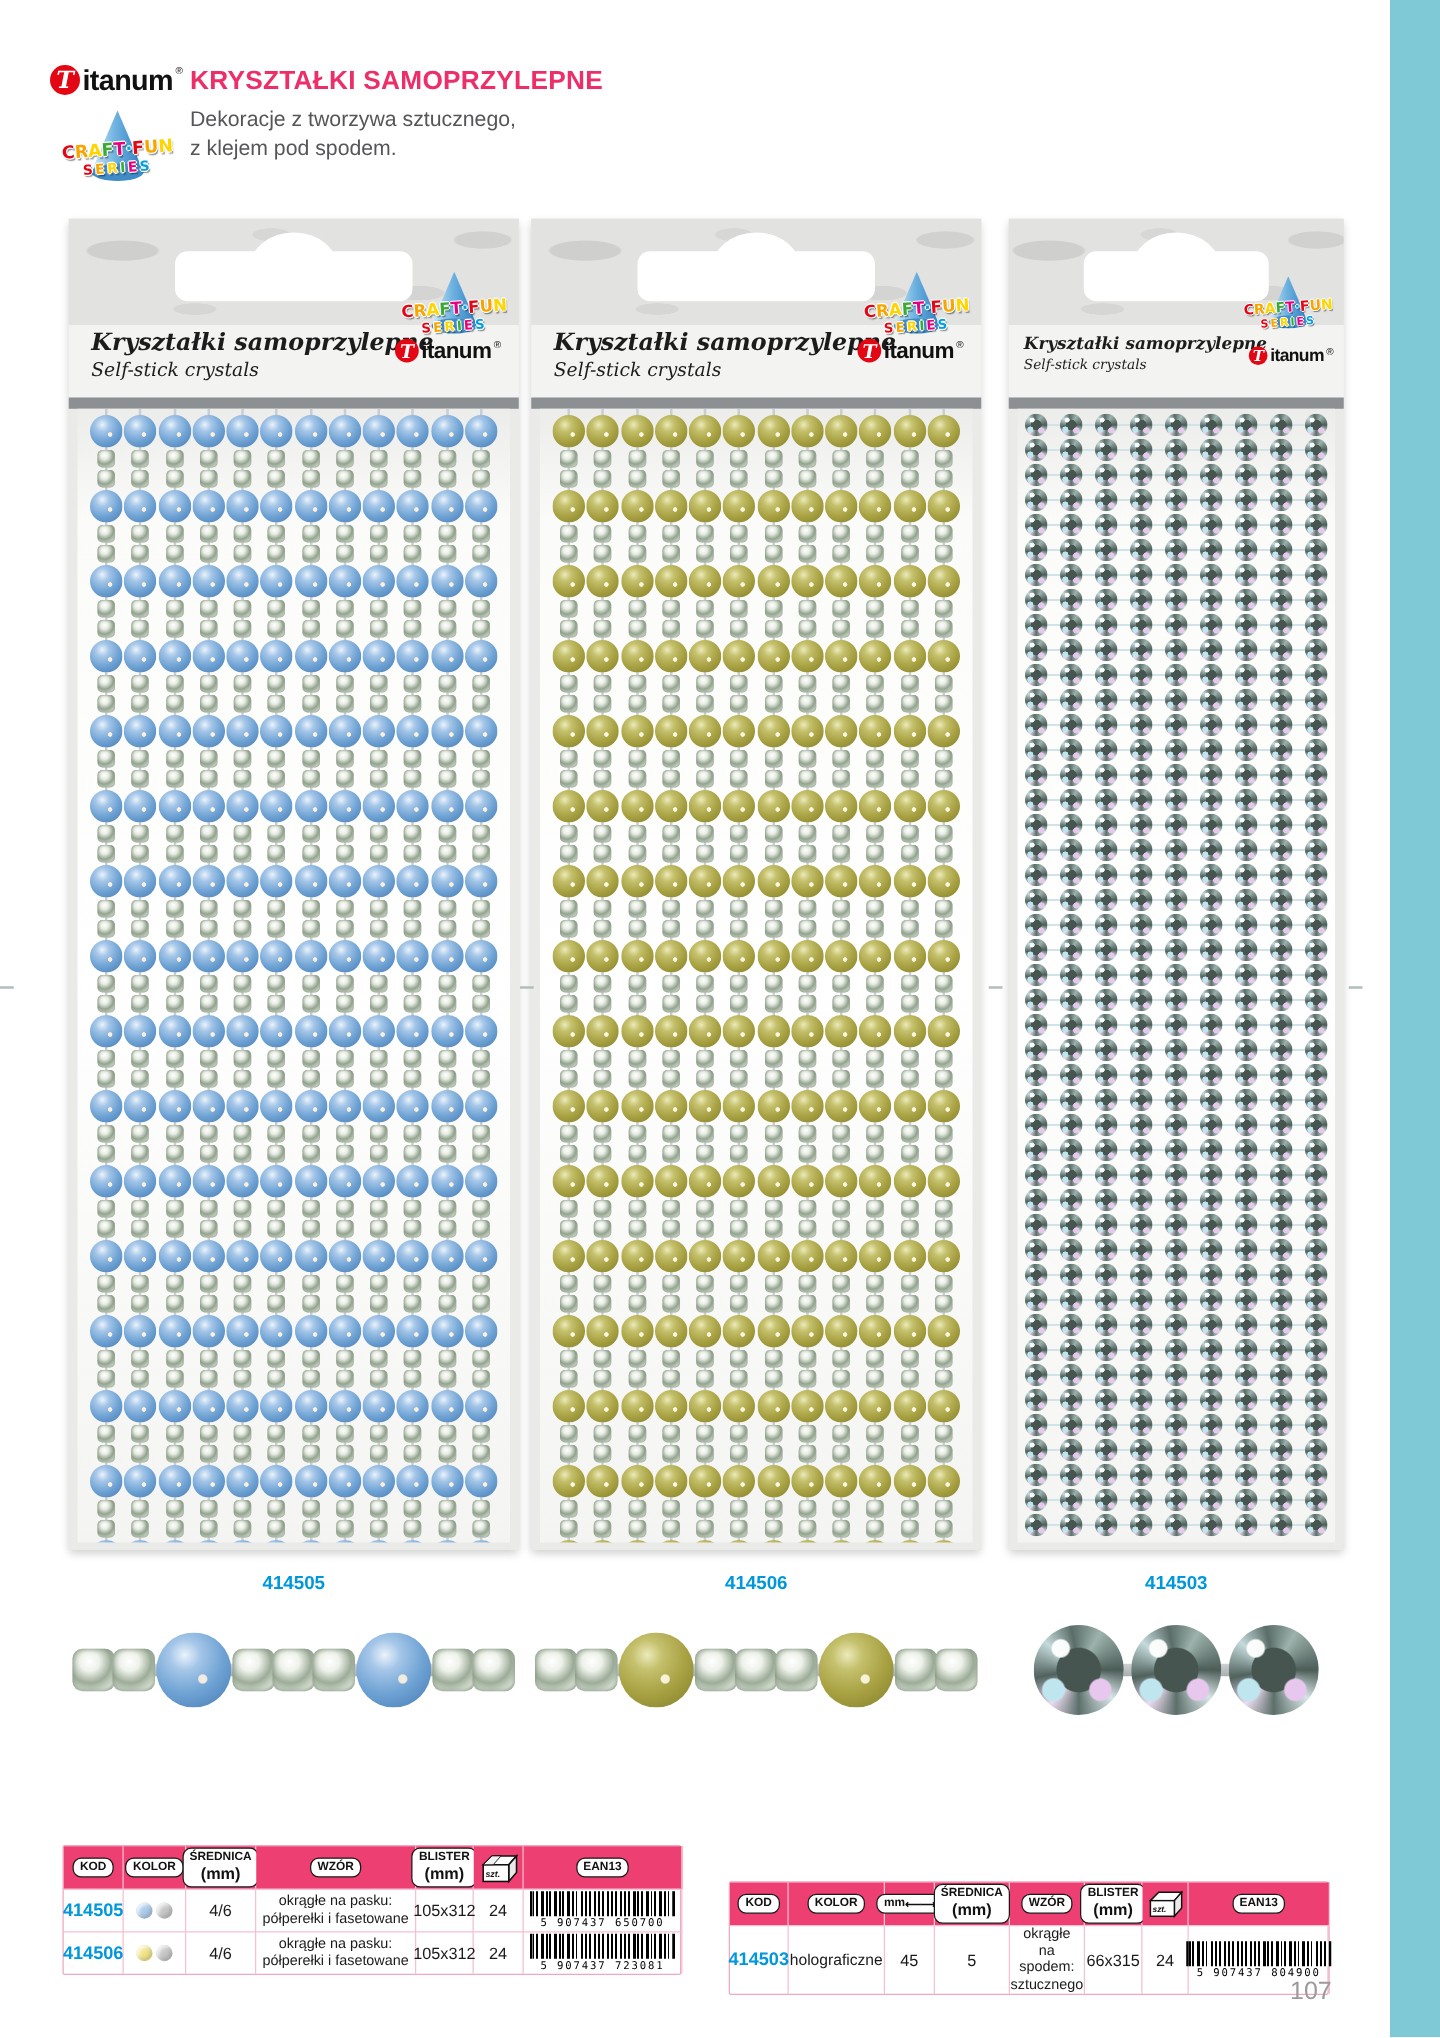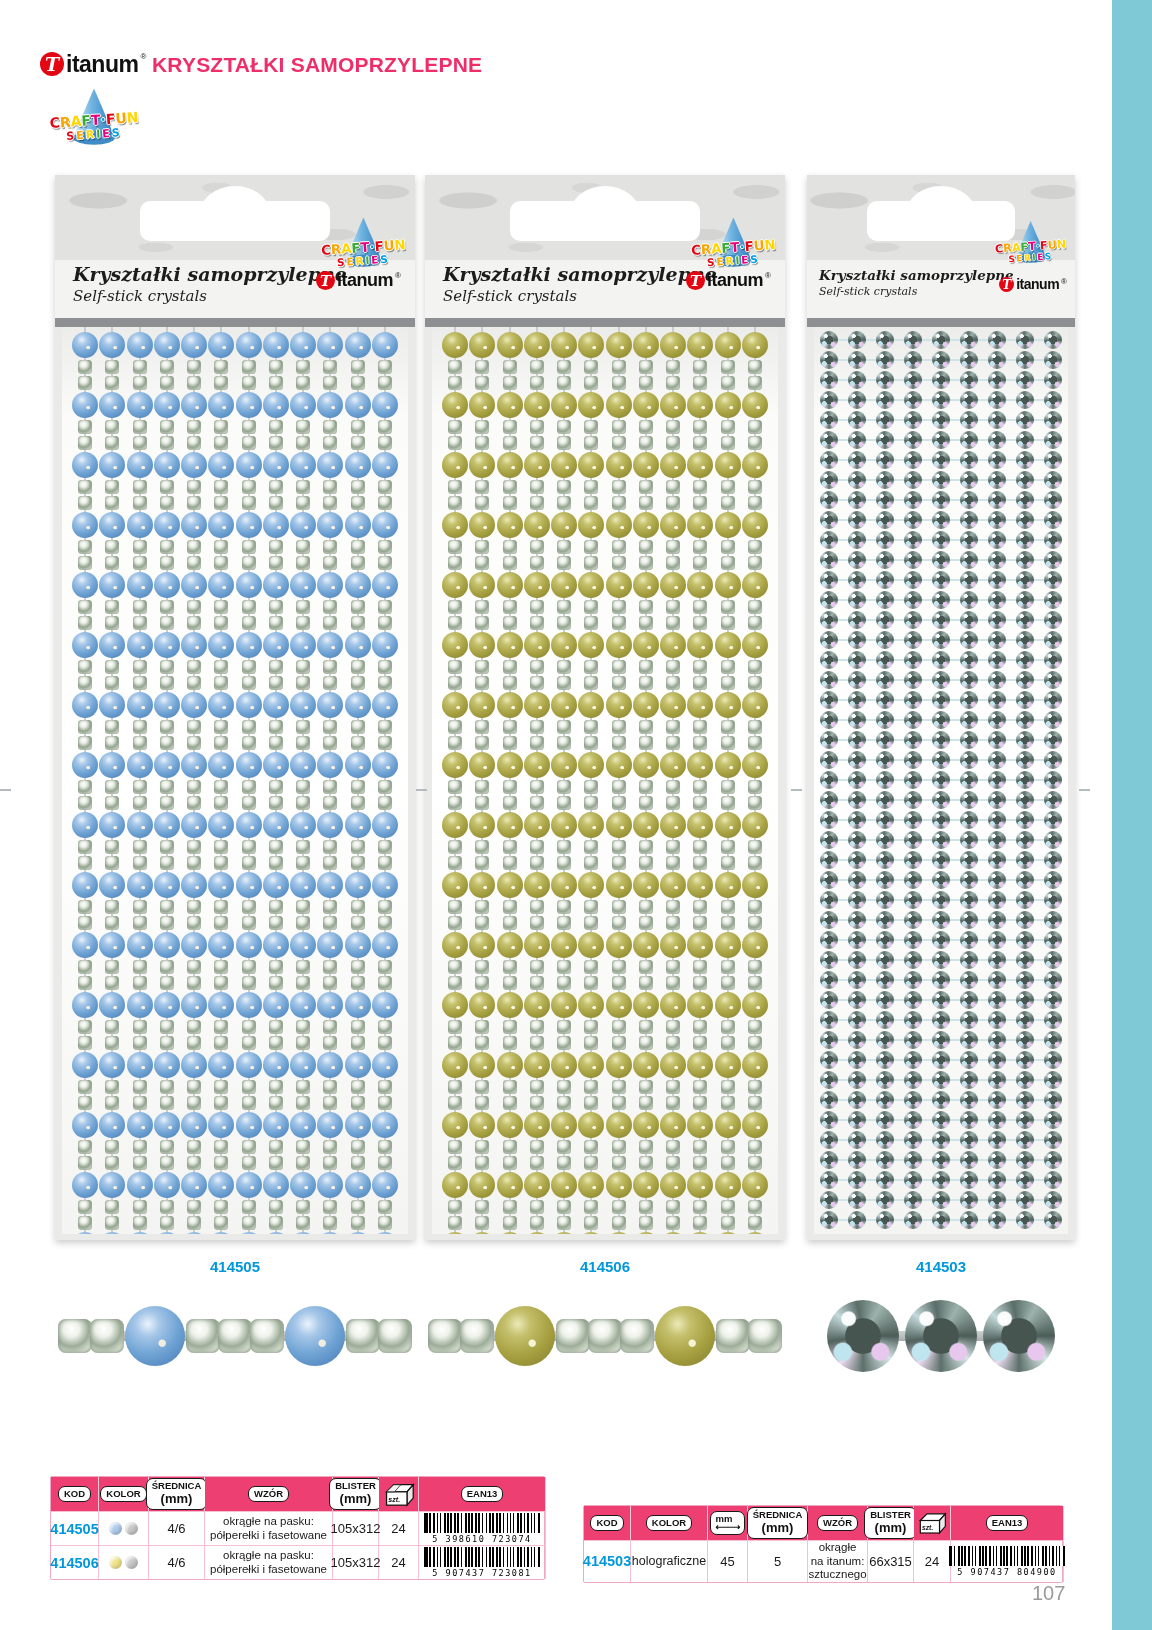--- a/index.html
+++ b/index.html
@@ -175,6 +175,10 @@
     <span class="t-reg">®</span>
   </div>
   <div class="page-title">KRYSZTAŁKI SAMOPRZYLEPNE</div>
+  <div class="page-sub">
+    <div>Dekoracje z tworzywa sztucznego,</div>
+    <div>z klejem pod spodem.</div>
+  </div>
   <div class="cf hdr-cf">
     <svg class="cone" width="52" height="62" viewBox="0 0 60 70">
       <path d="M30 2 C30 2 10 48 7 57 C20 66 40 66 53 57 C50 48 30 2 30 2 Z" fill="url(#coneGrad)"></path>

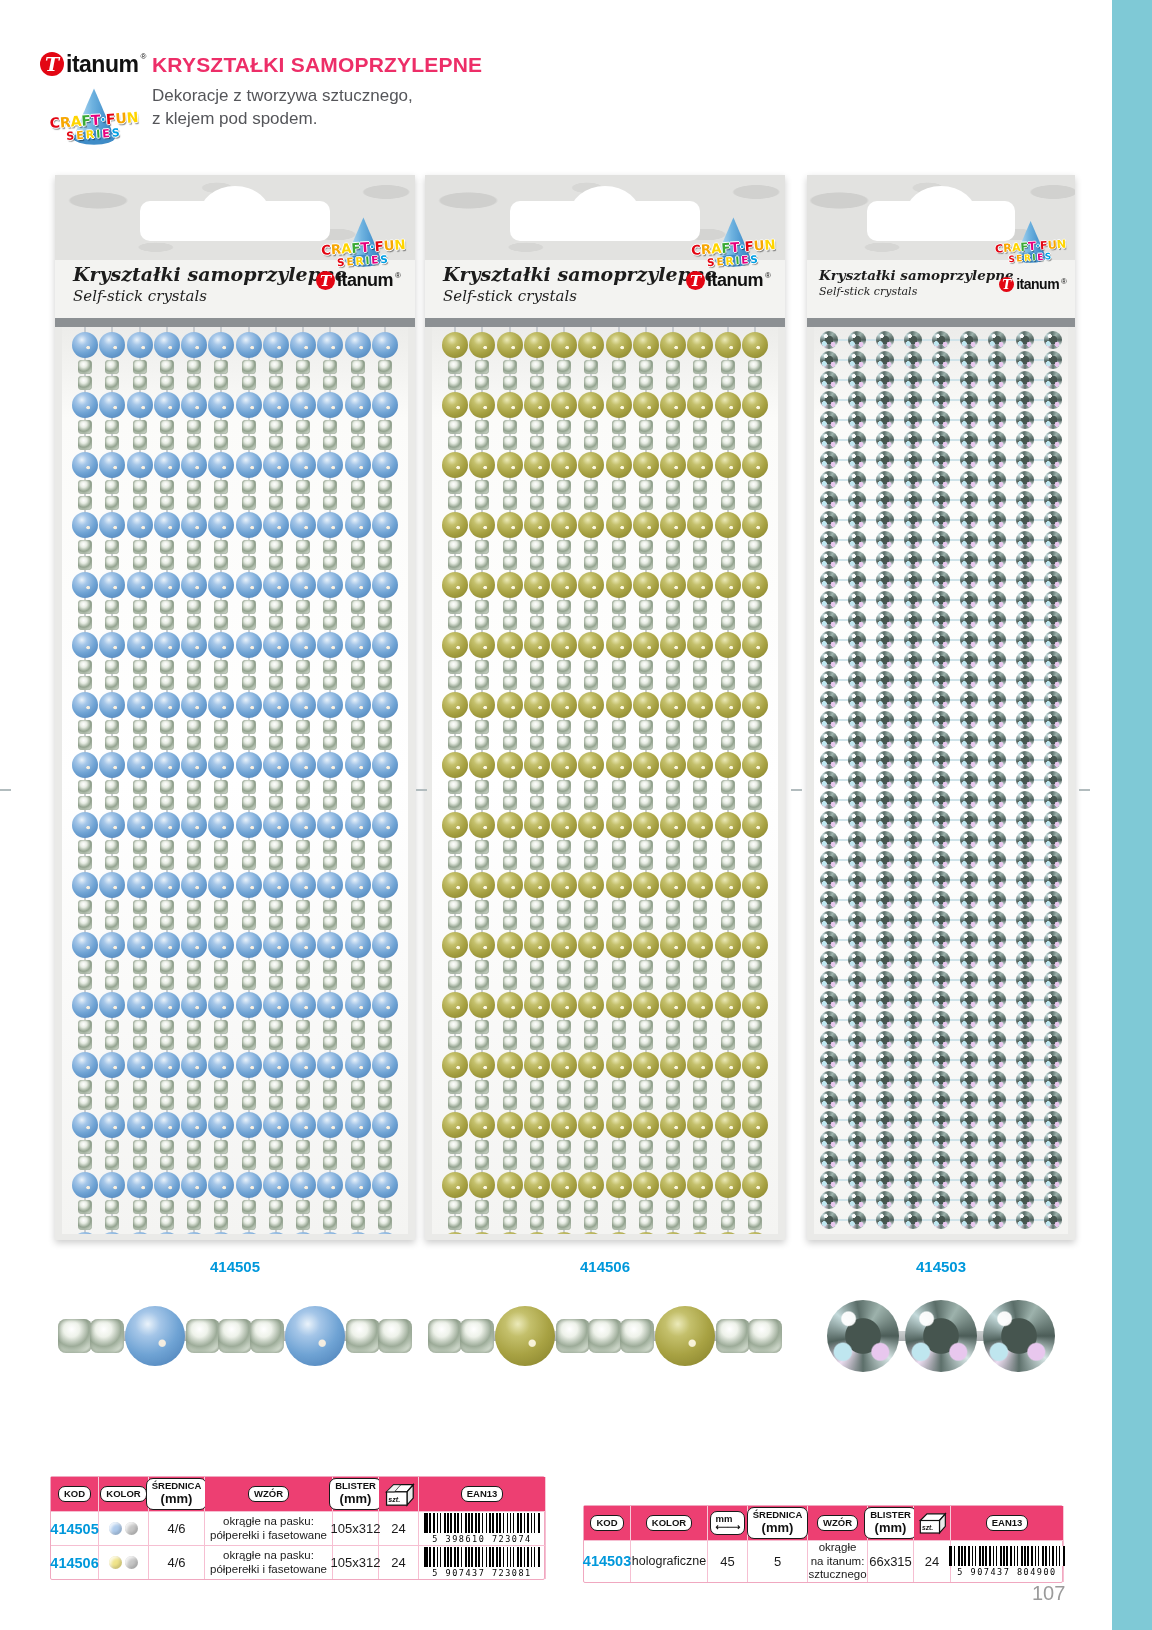--- a/index.html
+++ b/index.html
@@ -144,7 +144,7 @@
   .ean-digits { font-family:"DejaVu Sans Mono", monospace; font-size:8.5px; letter-spacing:1.5px; color:#000; }
 
   .carton { display:block; }
-  .mm-ico { display:flex; flex-direction:column; align-items:flex-start; line-height:1; }
+  .mm-ico { display:flex; flex-direction:row; align-items:flex-end; line-height:1; }
   .mm-ico .arrow { font-size:9px; letter-spacing:-1px; }
 
   

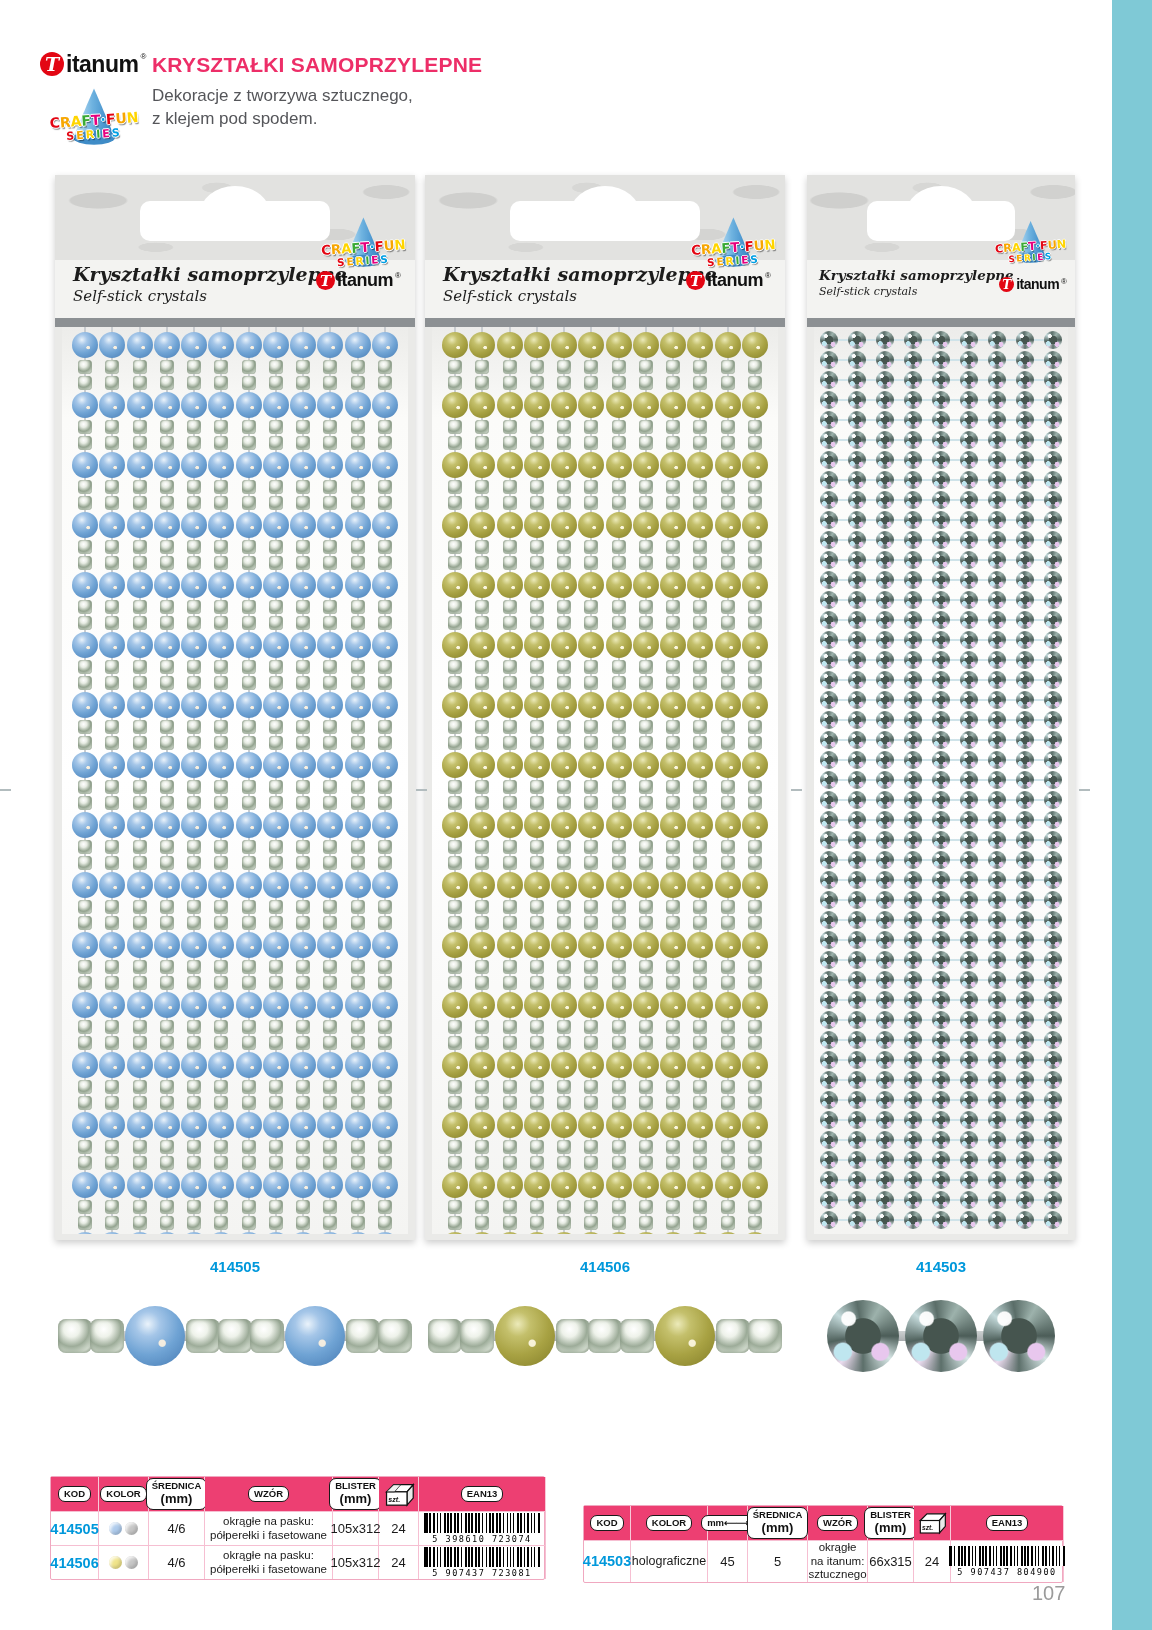--- a/index.html
+++ b/index.html
@@ -1993,7 +1993,7 @@
     <div class="td">24</div>
     <div class="td ean">
       <span class="ean-bars"></span>
-      <span class="ean-digits">5 398610 723074</span>
+      <span class="ean-digits">5 907437 650700</span>
     </div>
 
     <div class="td td-kod">414506</div>

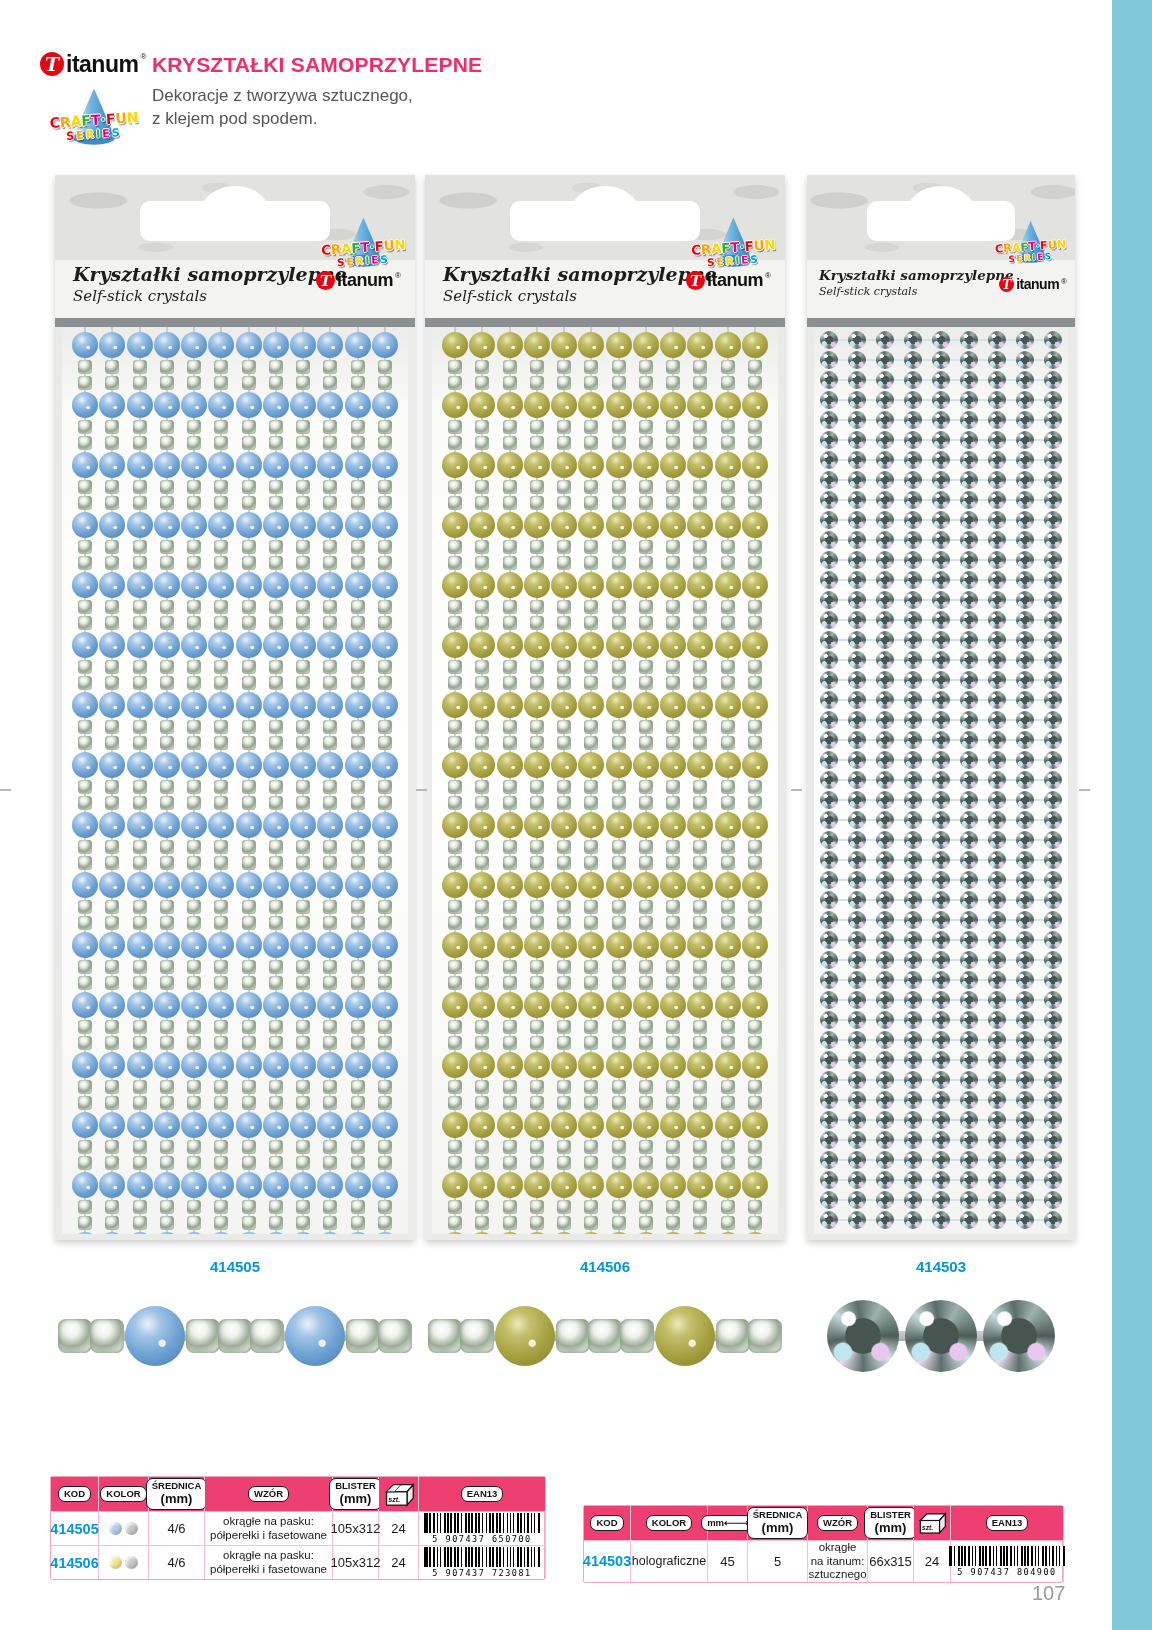--- a/index.html
+++ b/index.html
@@ -2054,7 +2054,7 @@
     <div class="td">5</div>
     <div class="td td-wzor">
       <span>okrągłe</span>
-      <span>na itanum:</span>
+      <span>na spodem:</span>
       <span>sztucznego</span>
     </div>
     <div class="td">66x315</div>

